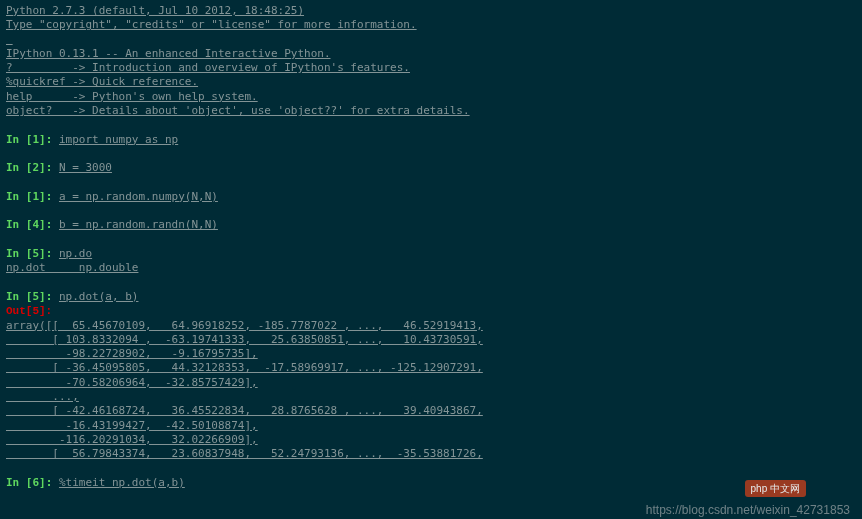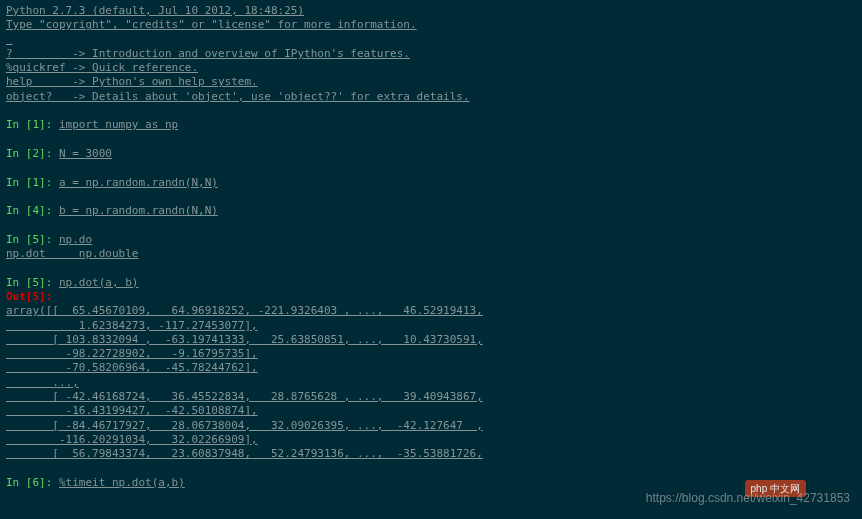--- a/index.html
+++ b/index.html
@@ -48,6 +48,7 @@
   <div class="line gray">Python 2.7.3 (default, Jul 10 2012, 18:48:25)</div>
   <div class="line gray">Type "copyright", "credits" or "license" for more information.</div>
   <div class="line gray"> </div>
+  <div class="line gray">IPython 0.13.1 -- An enhanced Interactive Python.</div>
   <div class="line gray">?         -&gt; Introduction and overview of IPython's features.</div>
   <div class="line gray">%quickref -&gt; Quick reference.</div>
   <div class="line gray">help      -&gt; Python's own help system.</div>

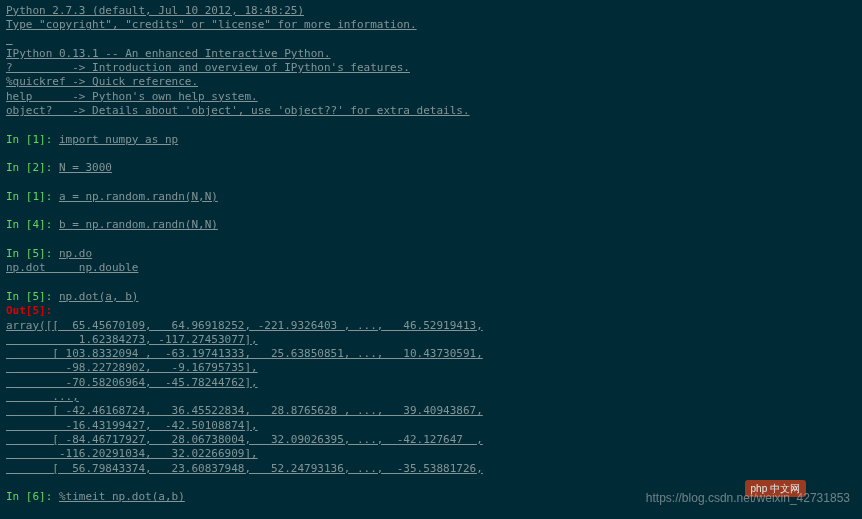--- a/index.html
+++ b/index.html
@@ -16,7 +16,7 @@
     position: relative;
   }
   .line { white-space: pre; }
-  .green { color: #5fd75f; font-weight: normal; }
+  .green { color: #5fd75f; font-weight: bold; }
   .red { color: #d70000; font-weight: bold; }
   .gray { color: #839496; text-decoration: underline; }
   .watermark {

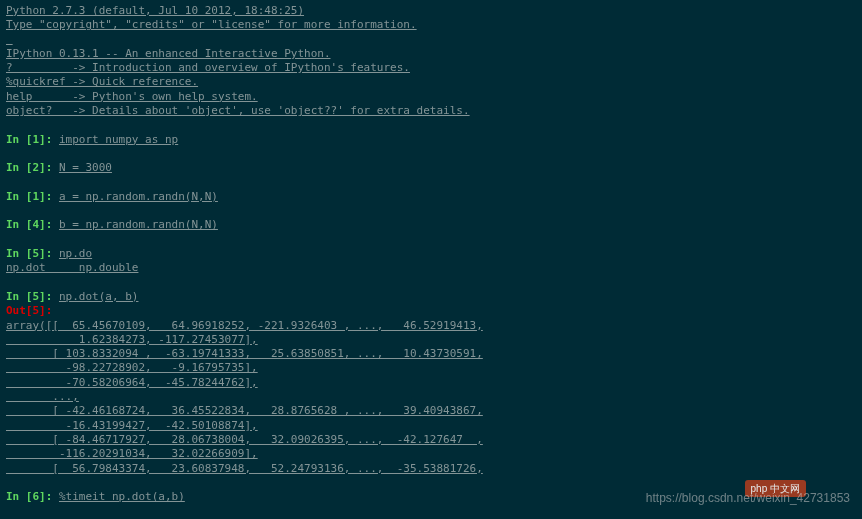--- a/index.html
+++ b/index.html
@@ -61,7 +61,7 @@
   <div class="line"><span class="green">In [2]: </span><span class="gray">N = 3000</span></div>
   <div class="line"> </div>
 
-  <div class="line"><span class="green">In [1]: </span><span class="gray">a = np.random.randn(N,N)</span></div>
+  <div class="line"><span class="green">In [1]: </span><span class="gray">a = np.random.numpy(N,N)</span></div>
   <div class="line"> </div>
 
   <div class="line"><span class="green">In [4]: </span><span class="gray">b = np.random.randn(N,N)</span></div>

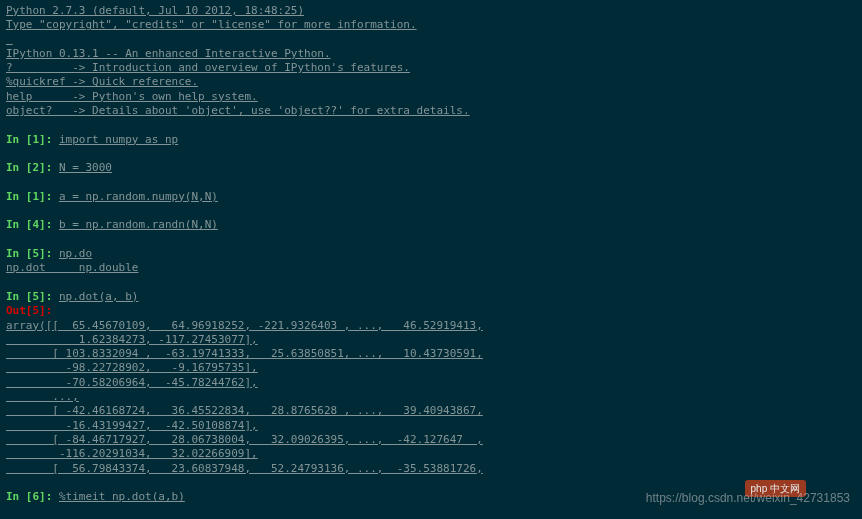--- a/index.html
+++ b/index.html
@@ -17,7 +17,7 @@
   }
   .line { white-space: pre; }
   .green { color: #5fd75f; font-weight: bold; }
-  .red { color: #d70000; font-weight: bold; }
+  .red { color: #d70000; font-weight: bold; font-family: Liberation Mono, monospace; }
   .gray { color: #839496; text-decoration: underline; }
   .watermark {
     position: absolute;

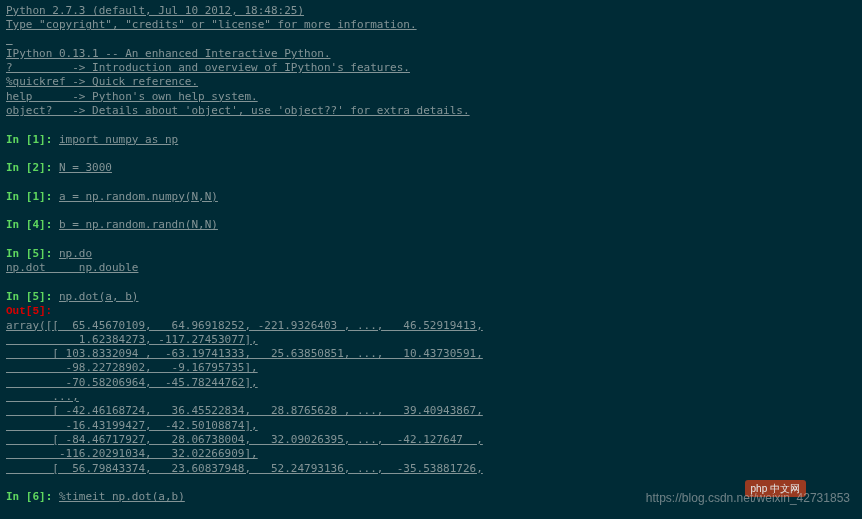--- a/index.html
+++ b/index.html
@@ -73,7 +73,7 @@
 
   <div class="line"><span class="green">In [5]: </span><span class="gray">np.dot(a, b)</span></div>
   <div class="line"><span class="red">Out[5]:</span></div>
-  <div class="line gray">array([[  65.45670109,   64.96918252, -221.9326403 , ...,   46.52919413,</div>
+  <div class="line gray">array([[  65.45670109,   64.96918252, -185.7787022 , ...,   46.52919413,</div>
   <div class="line gray">           1.62384273, -117.27453077],</div>
   <div class="line gray">       [ 103.8332094 ,  -63.19741333,   25.63850851, ...,   10.43730591,</div>
   <div class="line gray">         -98.22728902,   -9.16795735],</div>

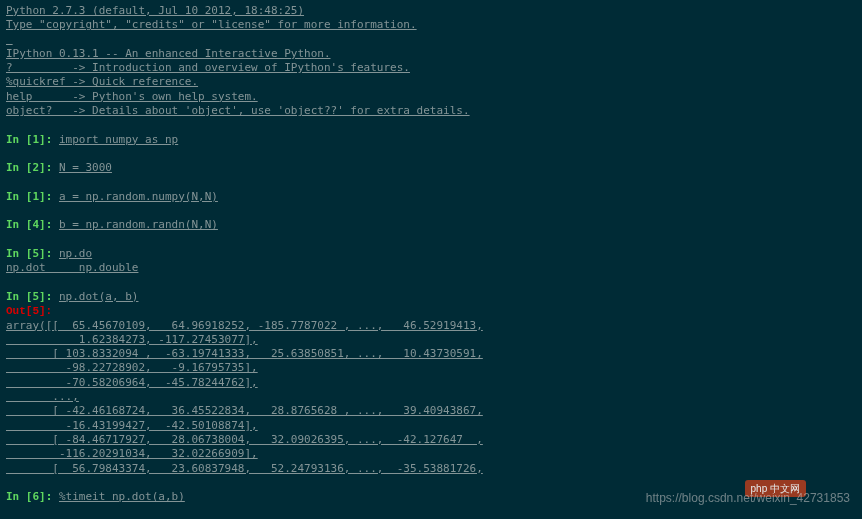--- a/index.html
+++ b/index.html
@@ -74,7 +74,6 @@
   <div class="line"><span class="green">In [5]: </span><span class="gray">np.dot(a, b)</span></div>
   <div class="line"><span class="red">Out[5]:</span></div>
   <div class="line gray">array([[  65.45670109,   64.96918252, -185.7787022 , ...,   46.52919413,</div>
-  <div class="line gray">           1.62384273, -117.27453077],</div>
   <div class="line gray">       [ 103.8332094 ,  -63.19741333,   25.63850851, ...,   10.43730591,</div>
   <div class="line gray">         -98.22728902,   -9.16795735],</div>
   <div class="line gray">         -70.58206964,  -45.78244762],</div>

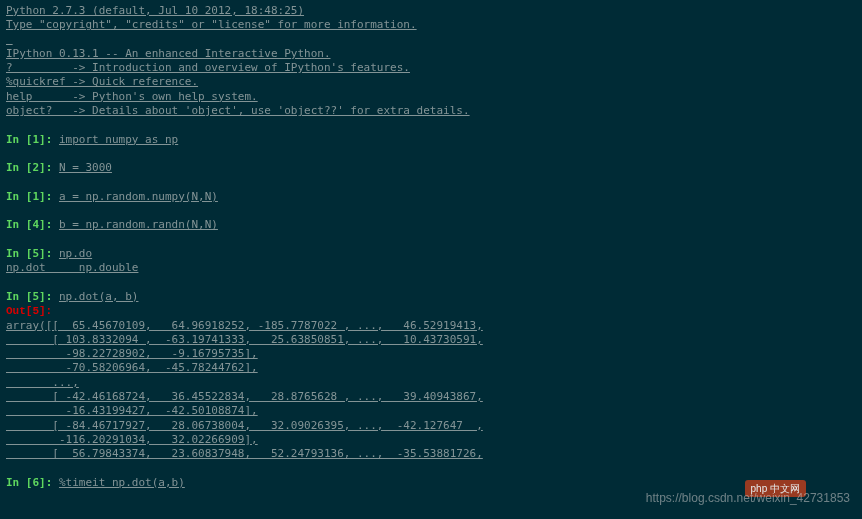--- a/index.html
+++ b/index.html
@@ -76,6 +76,7 @@
   <div class="line gray">array([[  65.45670109,   64.96918252, -185.7787022 , ...,   46.52919413,</div>
   <div class="line gray">       [ 103.8332094 ,  -63.19741333,   25.63850851, ...,   10.43730591,</div>
   <div class="line gray">         -98.22728902,   -9.16795735],</div>
+  <div class="line gray">       [ -36.45095805,   44.32128353,  -17.58969917, ..., -125.12907291,</div>
   <div class="line gray">         -70.58206964,  -45.78244762],</div>
   <div class="line gray">       ...,</div>
   <div class="line gray">       [ -42.46168724,   36.45522834,   28.8765628 , ...,   39.40943867,</div>

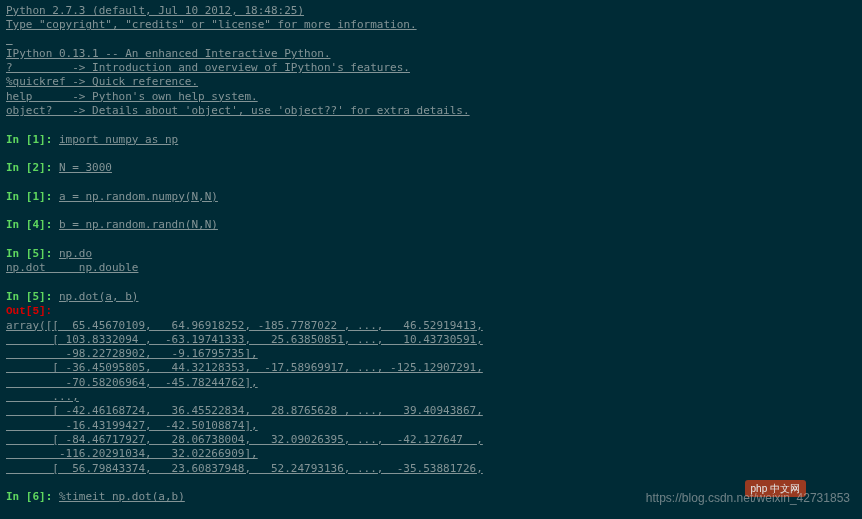--- a/index.html
+++ b/index.html
@@ -77,7 +77,7 @@
   <div class="line gray">       [ 103.8332094 ,  -63.19741333,   25.63850851, ...,   10.43730591,</div>
   <div class="line gray">         -98.22728902,   -9.16795735],</div>
   <div class="line gray">       [ -36.45095805,   44.32128353,  -17.58969917, ..., -125.12907291,</div>
-  <div class="line gray">         -70.58206964,  -45.78244762],</div>
+  <div class="line gray">         -70.58206964,  -32.85757429],</div>
   <div class="line gray">       ...,</div>
   <div class="line gray">       [ -42.46168724,   36.45522834,   28.8765628 , ...,   39.40943867,</div>
   <div class="line gray">         -16.43199427,  -42.50108874],</div>

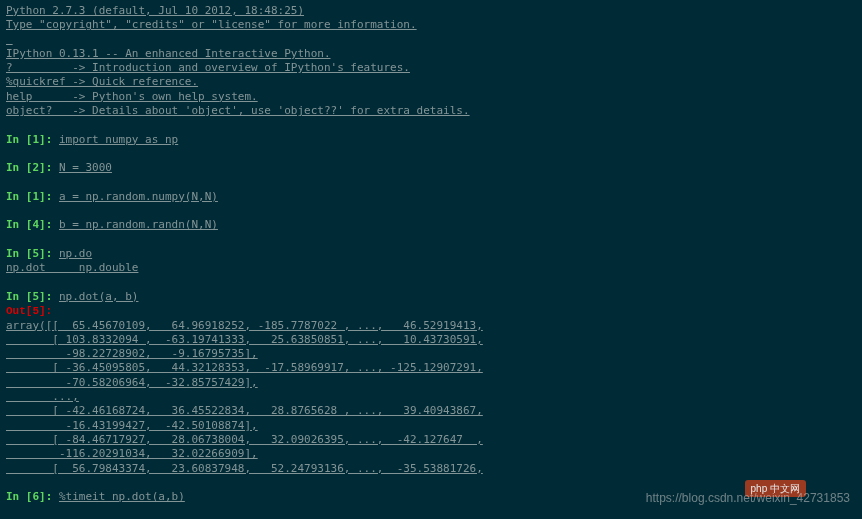--- a/index.html
+++ b/index.html
@@ -81,7 +81,6 @@
   <div class="line gray">       ...,</div>
   <div class="line gray">       [ -42.46168724,   36.45522834,   28.8765628 , ...,   39.40943867,</div>
   <div class="line gray">         -16.43199427,  -42.50108874],</div>
-  <div class="line gray">       [ -84.46717927,   28.06738004,   32.09026395, ...,  -42.127647  ,</div>
   <div class="line gray">        -116.20291034,   32.02266909],</div>
   <div class="line gray">       [  56.79843374,   23.60837948,   52.24793136, ...,  -35.53881726,</div>
   <div class="line"> </div>

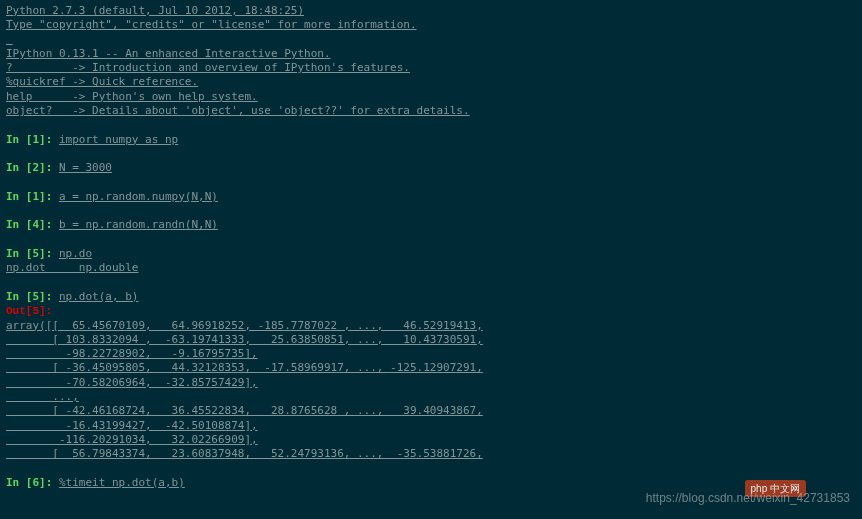--- a/index.html
+++ b/index.html
@@ -22,7 +22,7 @@
   .watermark {
     position: absolute;
     right: 12px;
-    bottom: 12px;
+    bottom: 0;
     color: rgba(200,200,200,0.55);
     font-size: 12px;
     font-family: Arial, sans-serif;

